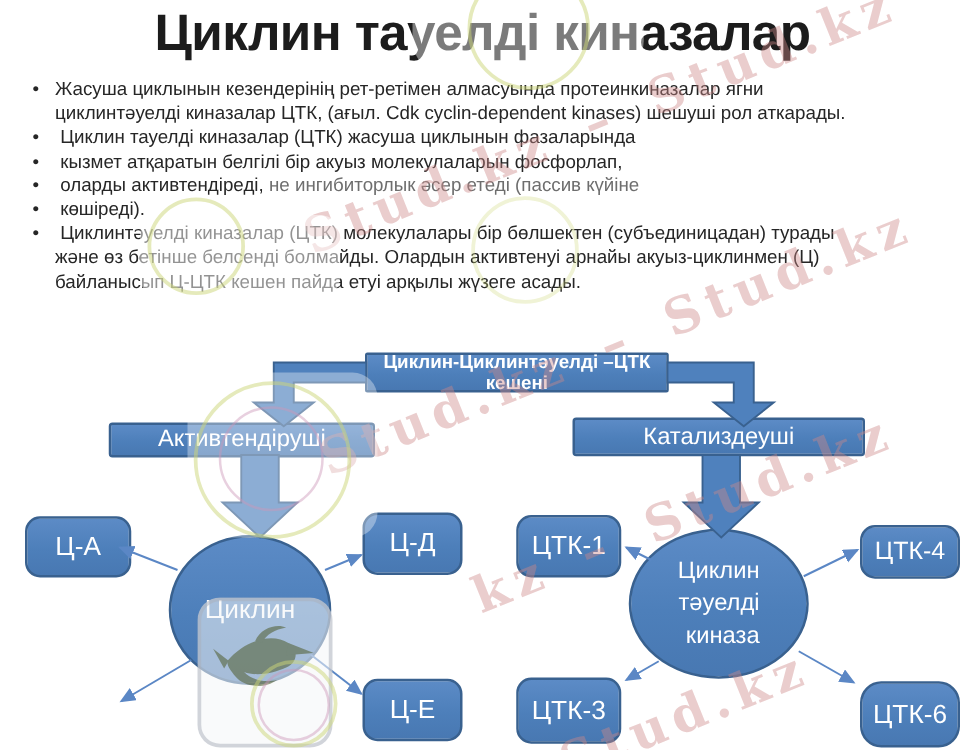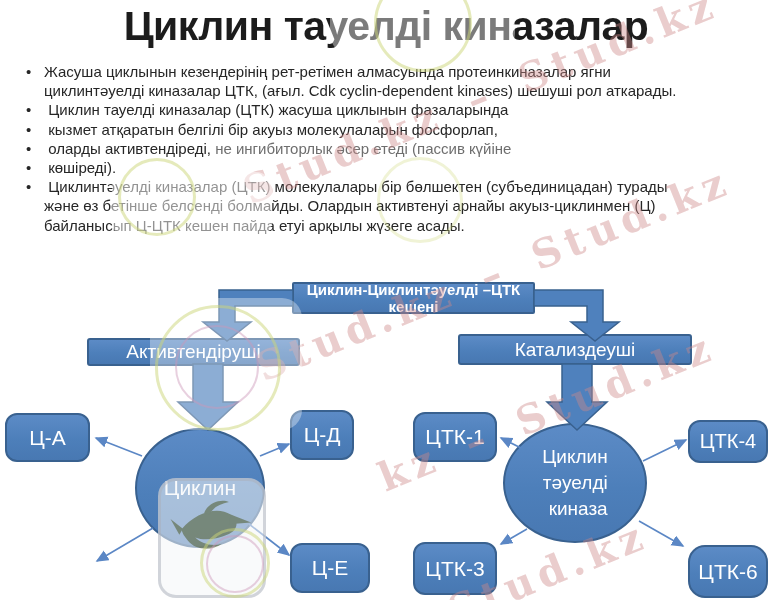--- a/index.html
+++ b/index.html
@@ -104,7 +104,7 @@
     </div>
   </div>
 
-  <div class="node" style="left:5px;top:413px;width:85px;height:49px;">Ц-А</div>
+  <div class="node" style="left:20px;top:413px;width:85px;height:49px;">Ц-А</div>
   <div class="node" style="left:290px;top:410px;width:64px;height:50px;">Ц-Д</div>
   <div class="node" style="left:290px;top:543px;width:80px;height:50px;">Ц-Е</div>
 

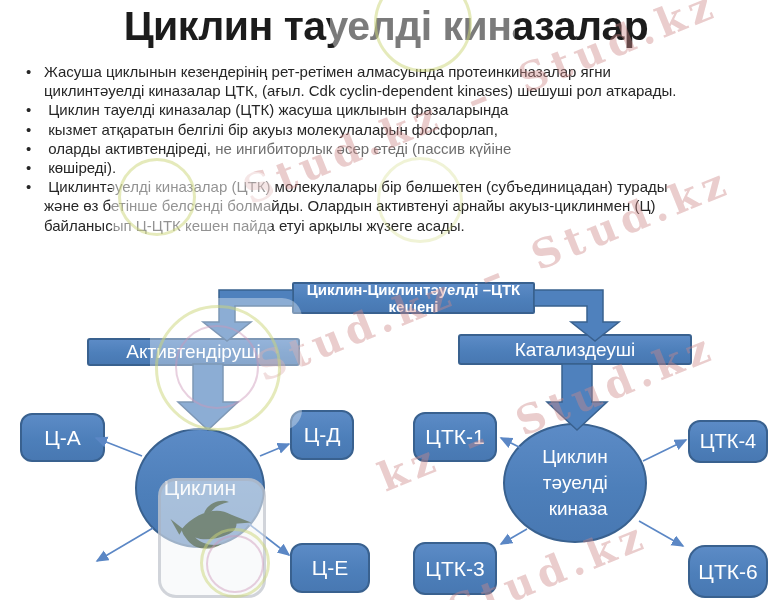--- a/index.html
+++ b/index.html
@@ -105,7 +105,7 @@
   </div>
 
   <div class="node" style="left:20px;top:413px;width:85px;height:49px;">Ц-А</div>
-  <div class="node" style="left:290px;top:410px;width:64px;height:50px;">Ц-Д</div>
+  <div class="node" style="left:290px;top:410px;width:80px;height:50px;">Ц-Д</div>
   <div class="node" style="left:290px;top:543px;width:80px;height:50px;">Ц-Е</div>
 
   <div class="node" style="left:413px;top:412px;width:84px;height:50px;">ЦТК-1</div>

